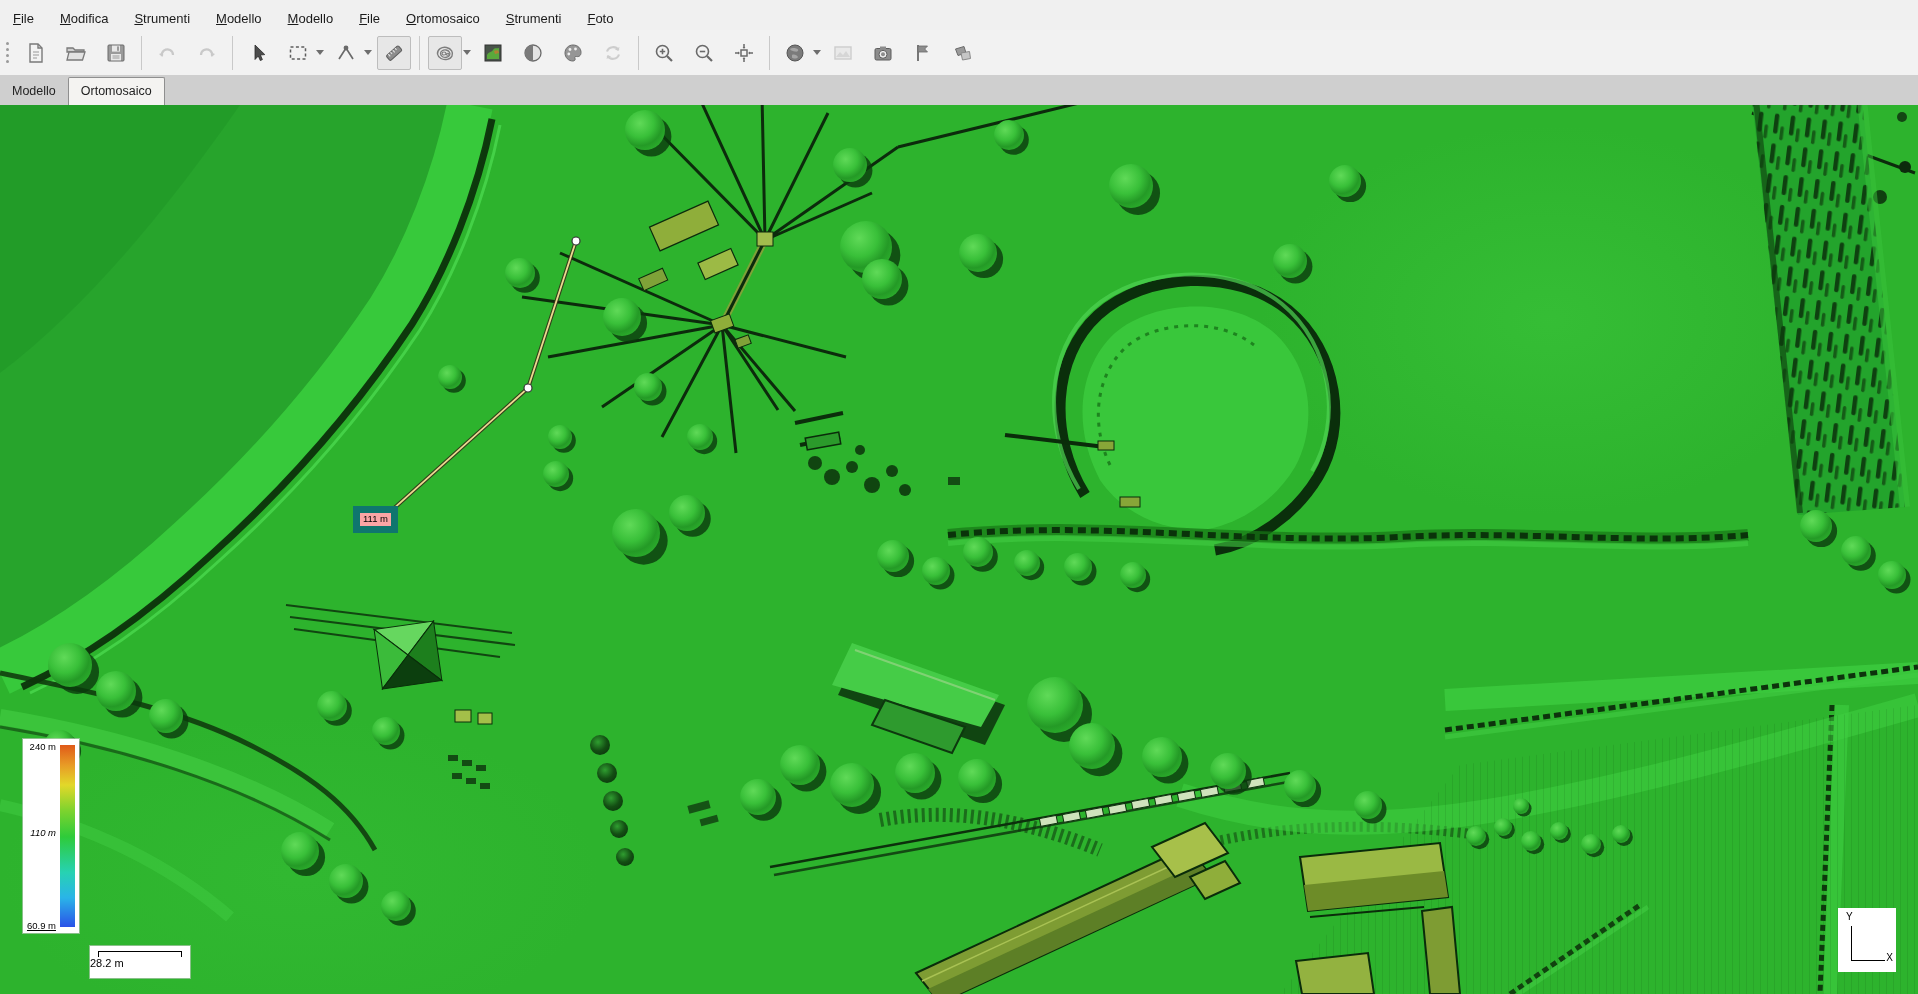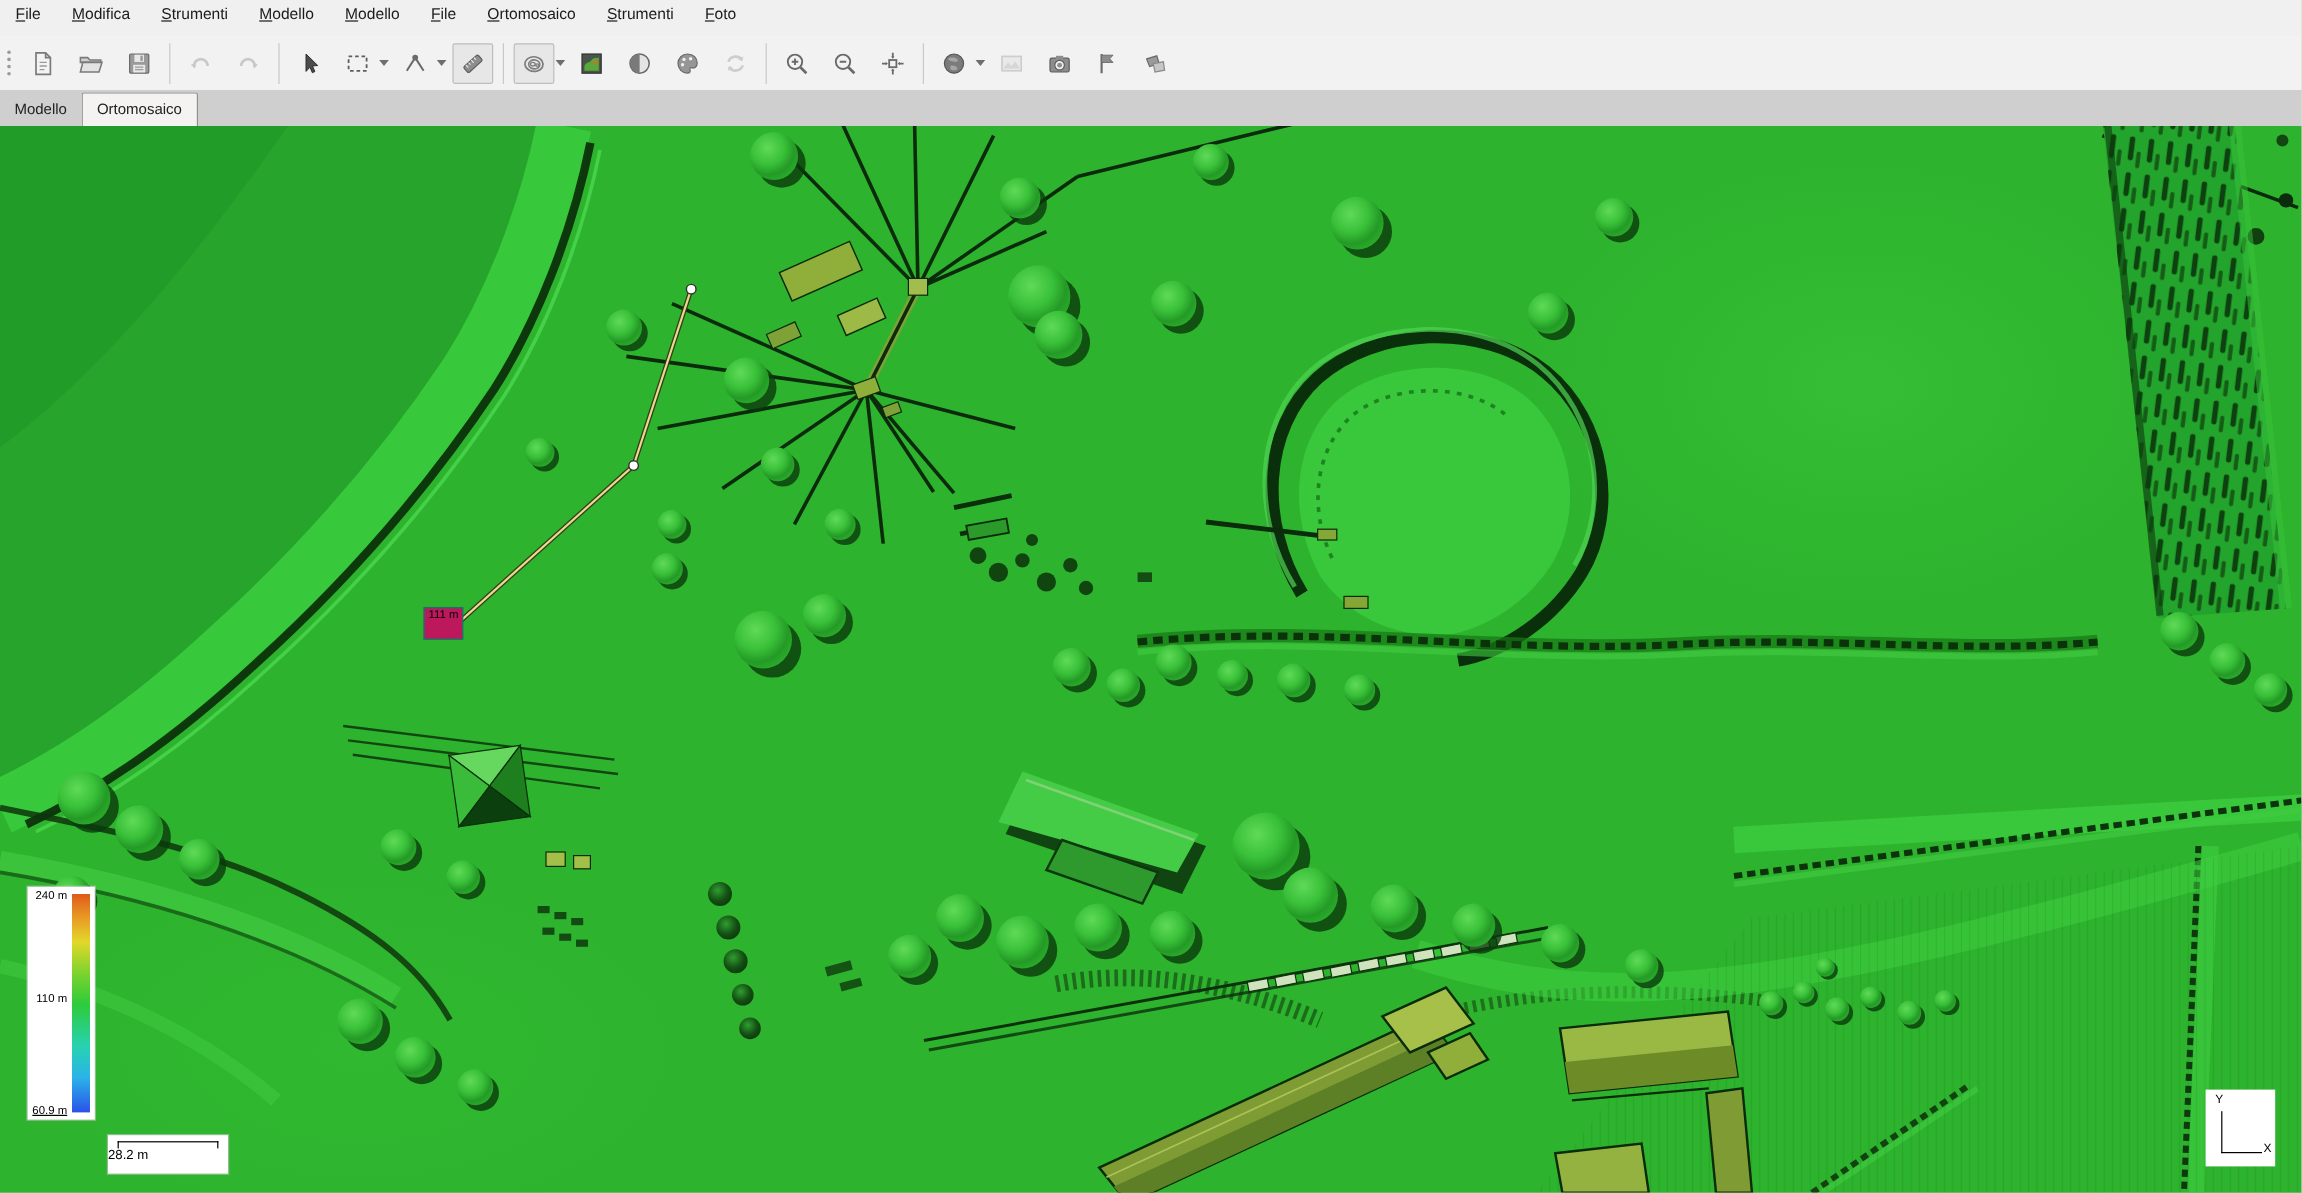--- a/index.html
+++ b/index.html
@@ -8,7 +8,7 @@
 
   
   #menubar{position:absolute;left:0;top:0;width:100%;height:30px;background:#f0f0f0;
-    display:flex;align-items:flex-start;font-size:13px;color:#1b1b1b;}
+    display:flex;align-items:flex-end;font-size:13px;color:#1b1b1b;}
   .menu-item{padding:4px 10px;margin:0 3px;cursor:default;white-space:nowrap;}
   .menu-item::first-letter{text-decoration:underline;}
 

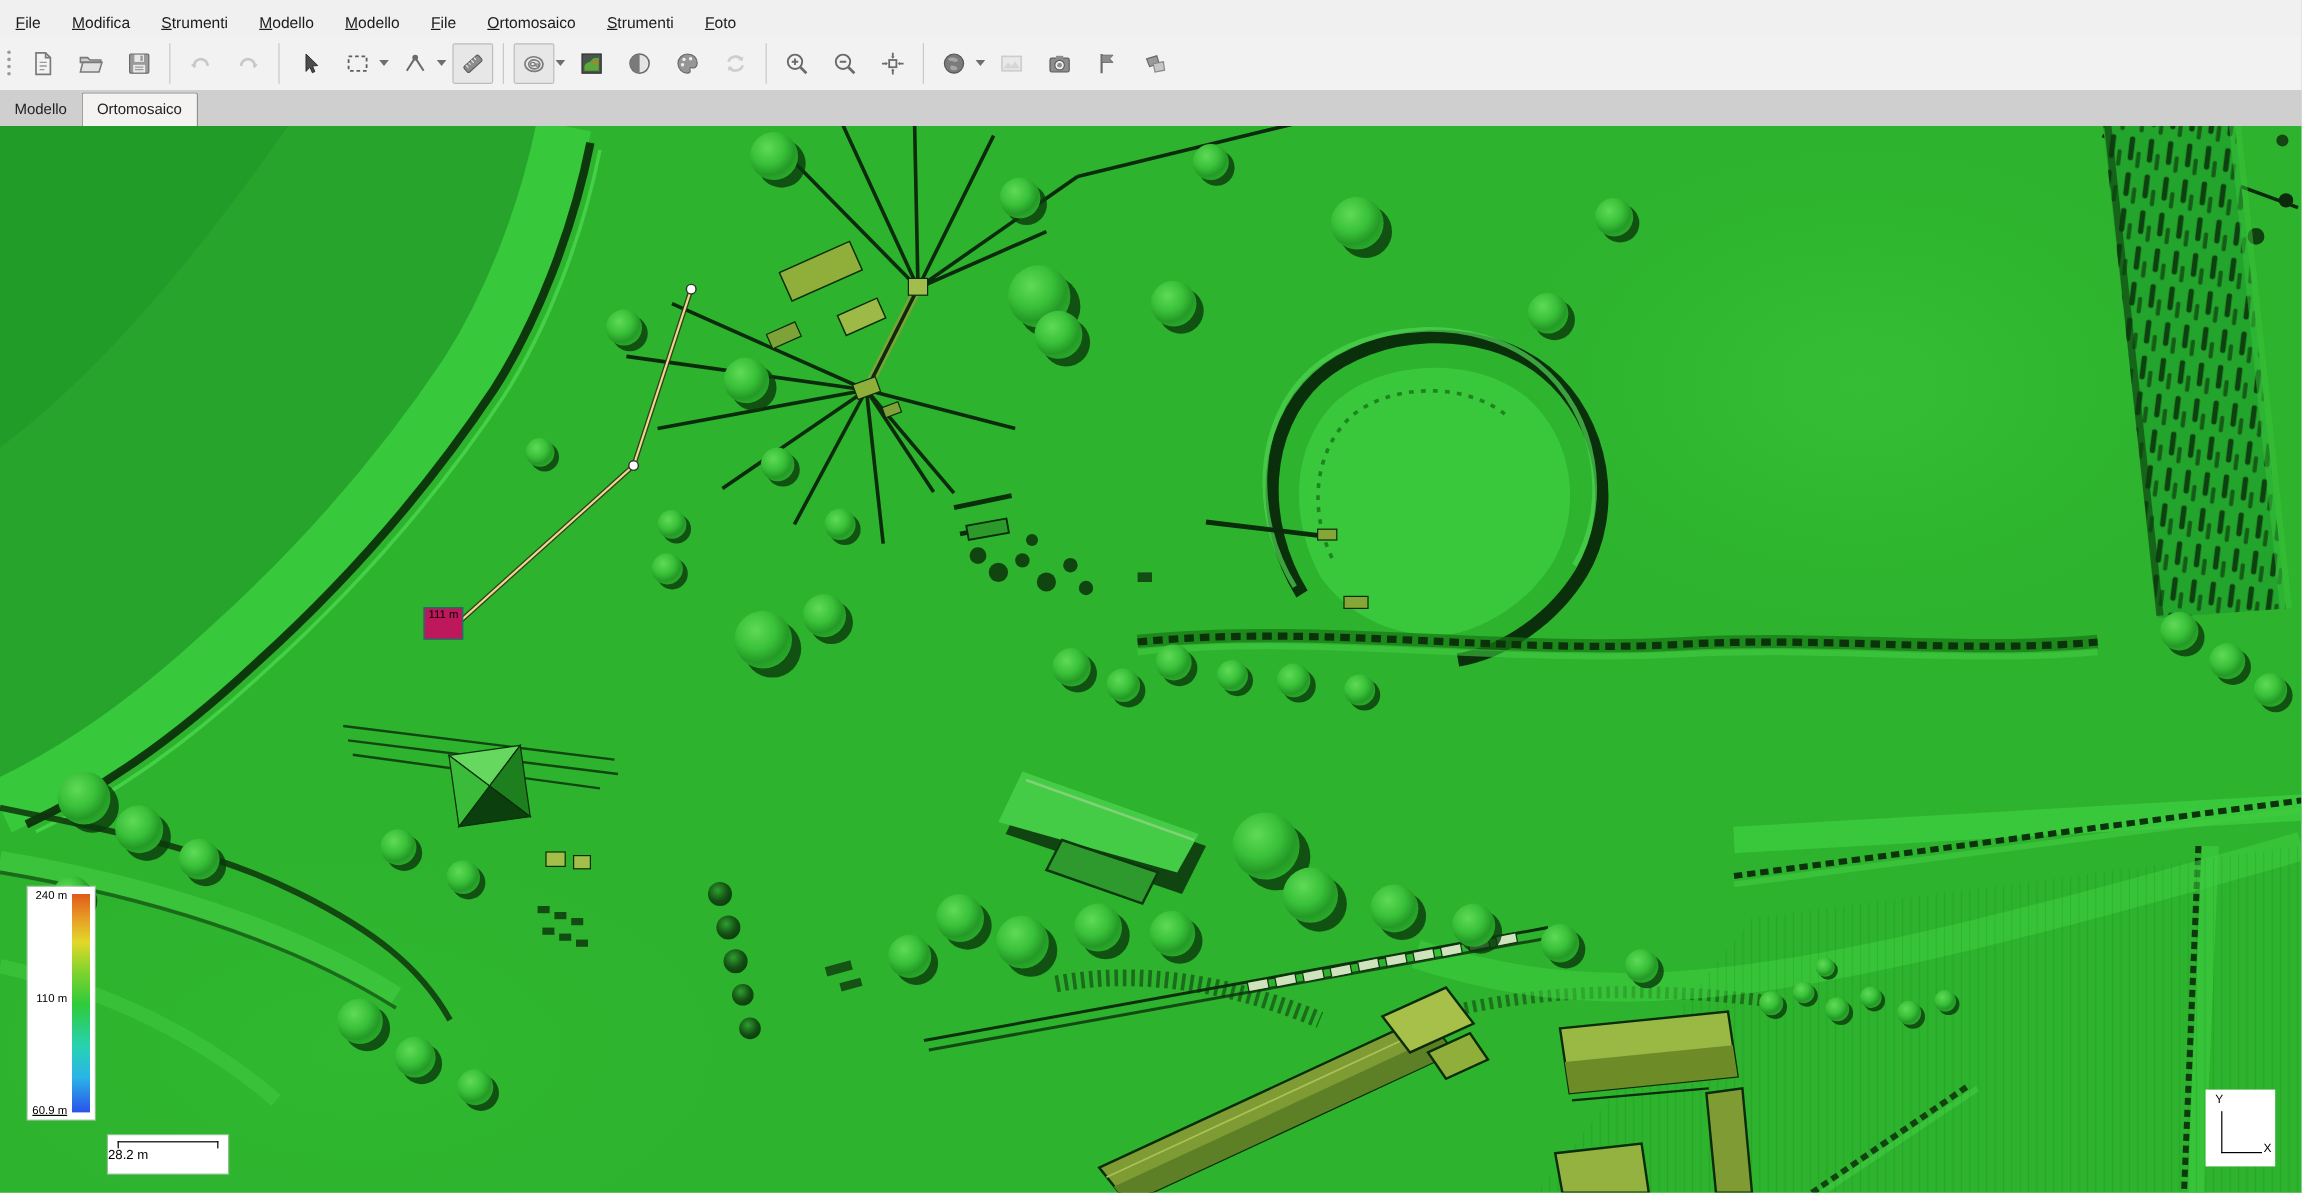--- a/index.html
+++ b/index.html
@@ -36,8 +36,8 @@
   #demsvg{position:absolute;left:0;top:0;}
 
   
-  .measure-label{position:absolute;left:353px;top:401px;background:#be185d;border:1px solid #0f766e;
-    font-size:9.5px;color:#000;padding:0px 3px 13px 3px;line-height:12px;white-space:nowrap;}
+  .measure-label{position:absolute;left:353px;top:401px;background:#fca5a5;border:7px solid #0f766e;
+    font-size:9.5px;color:#000;padding:0px 3px 1px 3px;line-height:12px;white-space:nowrap;}
   #legend{position:absolute;left:23px;top:634px;width:56px;height:194px;background:#fff;
     box-shadow:0 0 0 1px rgba(200,200,200,.6);}
   #legend .bar{position:absolute;right:4px;top:6px;width:15px;height:182px;

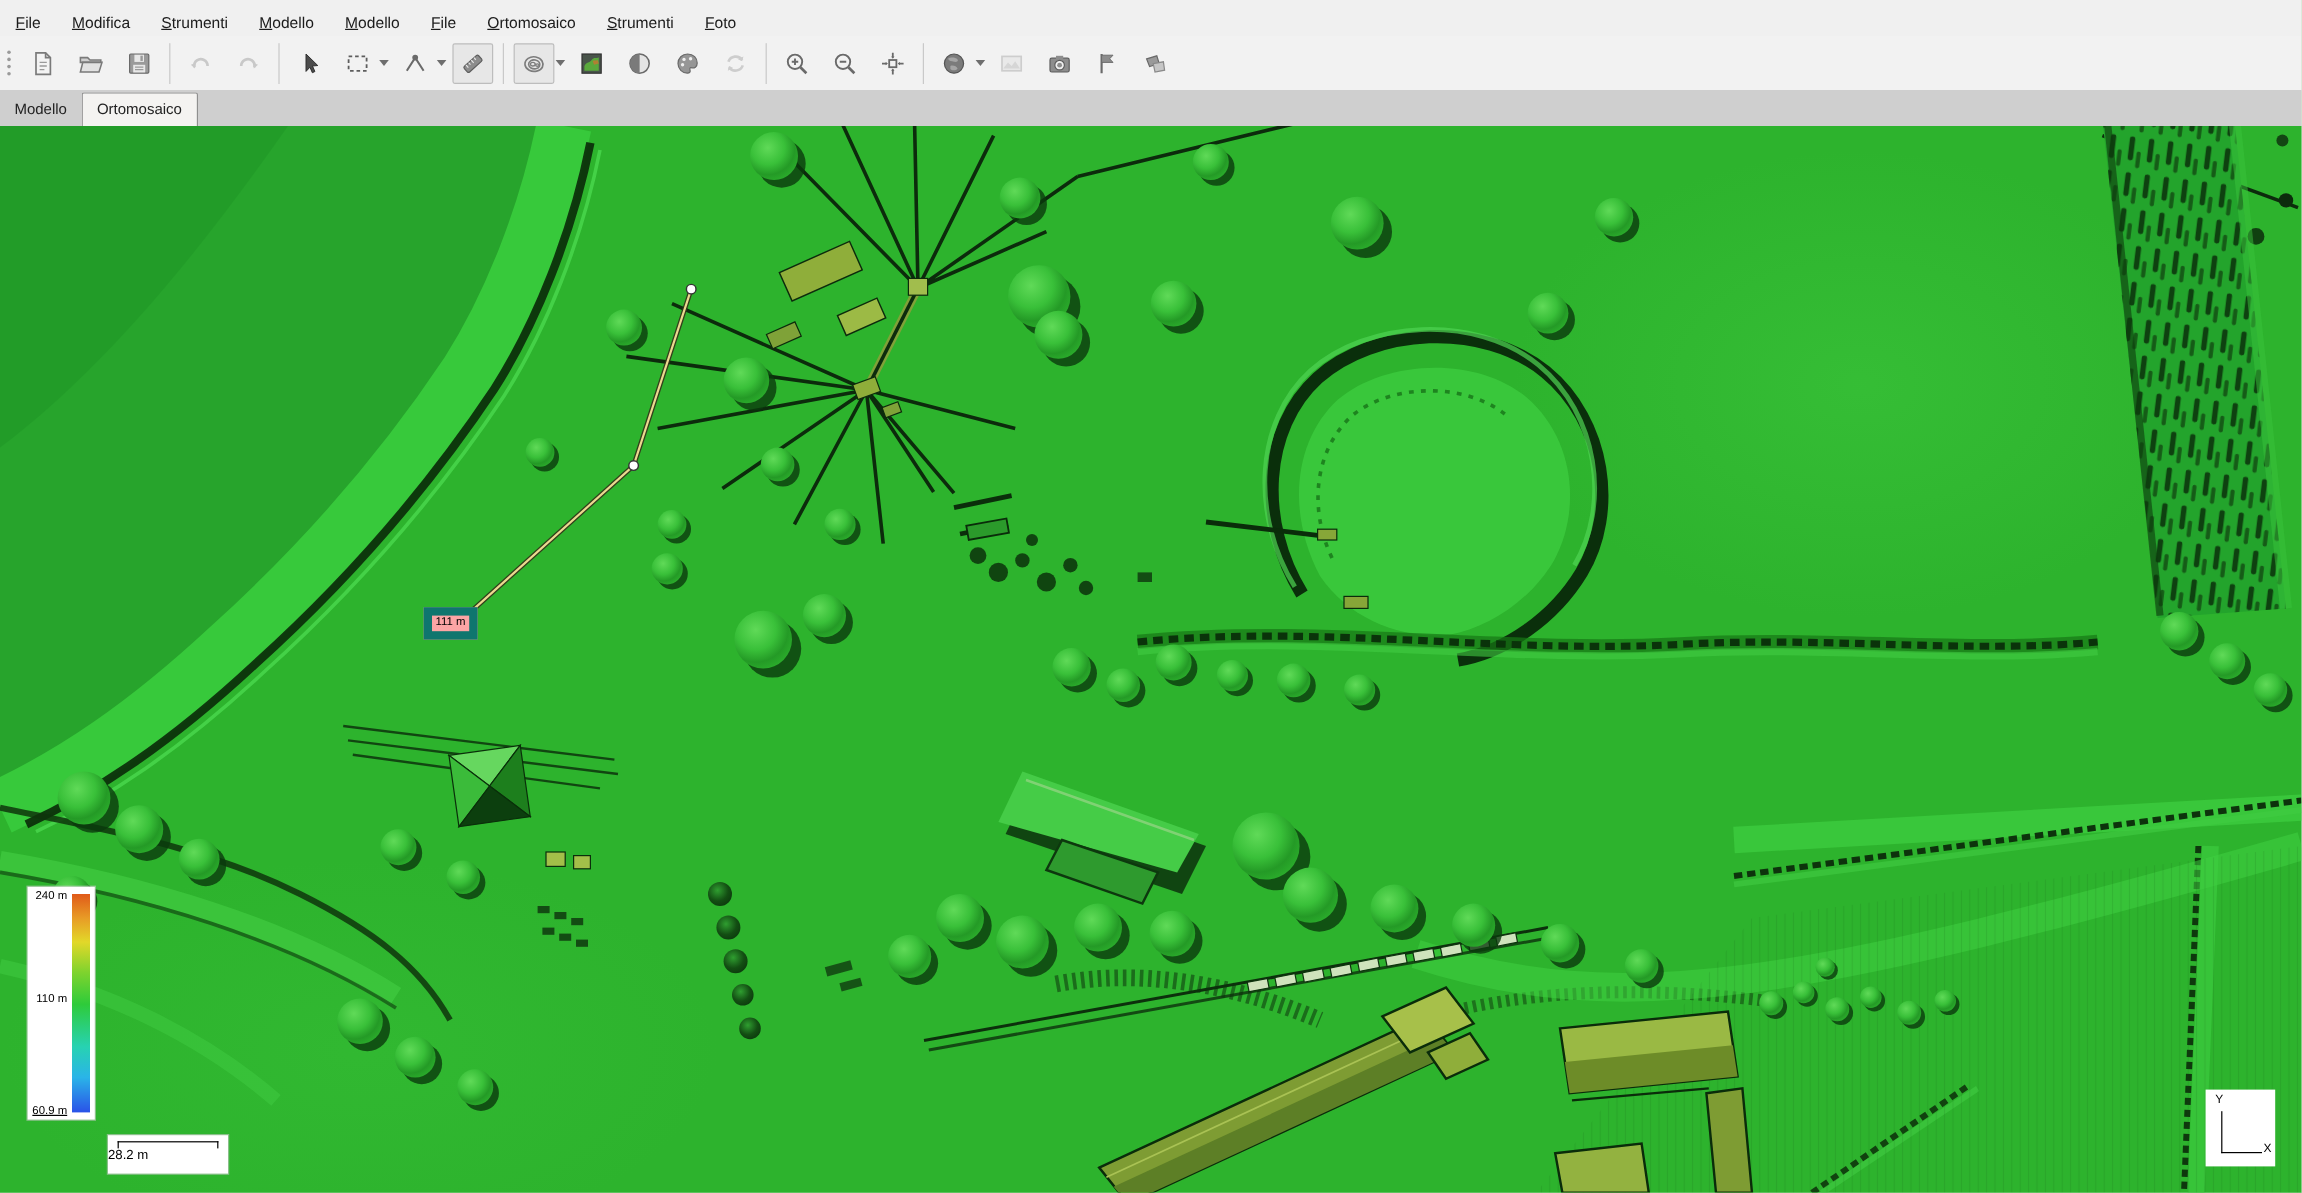--- a/index.html
+++ b/index.html
@@ -44,7 +44,7 @@
     background:linear-gradient(to top,#2a52e8 0%,#2ab4e8 16%,#27d2b2 30%,#2ecb3a 49.5%,#7ed32e 64%,#e2d829 78%,#e89b26 89%,#e05a19 100%);}
   #legend .lg-label{position:absolute;right:23px;font-size:9.5px;color:#000;white-space:nowrap;}
   #legend .lg-max{top:2px;}
-  #legend .lg-mid{top:88px;}
+  #legend .lg-mid{top:88px;font-style:italic;}
   #legend .lg-min{bottom:2px;text-decoration:underline;}
   #scalebar{position:absolute;left:90px;top:841px;width:100px;height:32px;background:#fff;
     box-shadow:0 0 0 1px rgba(200,200,200,.6);}

